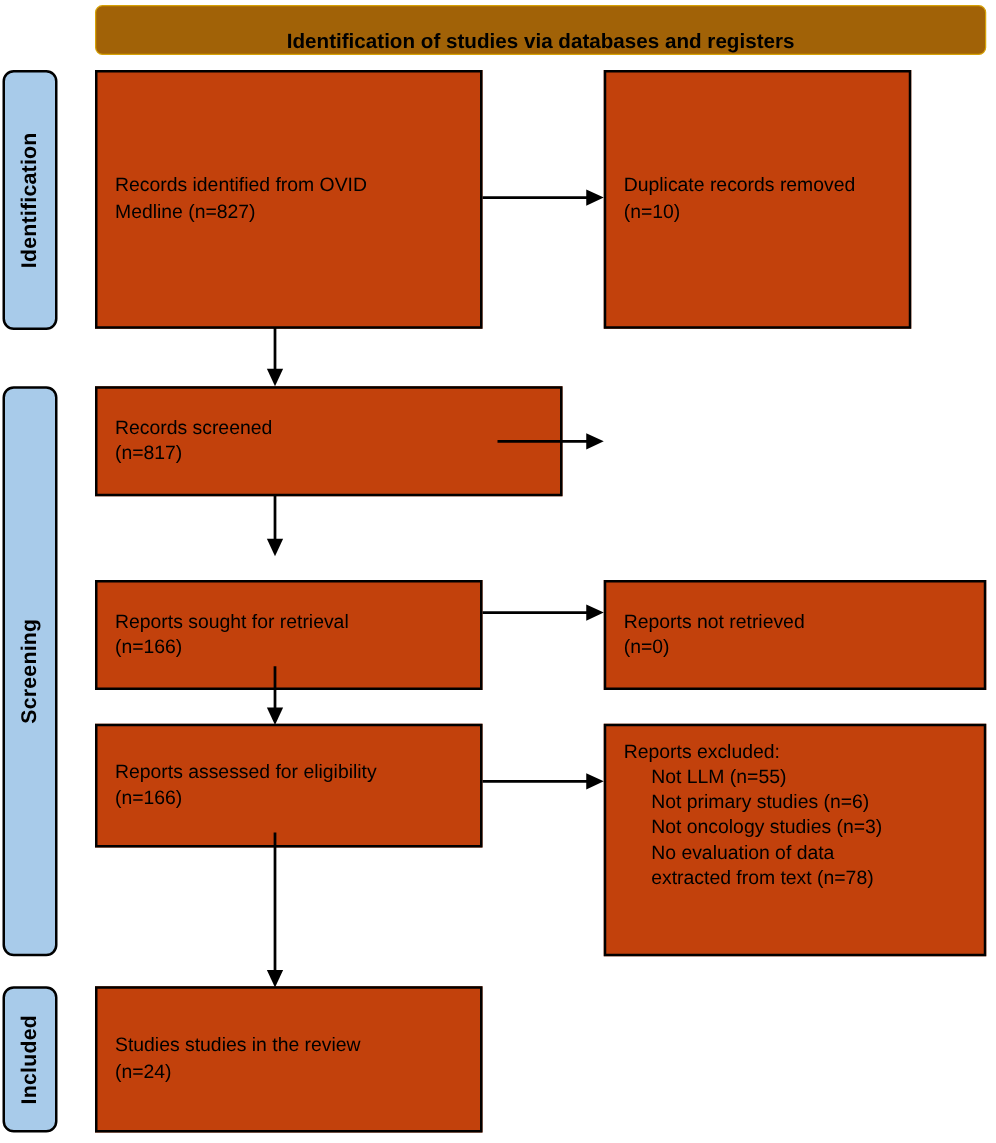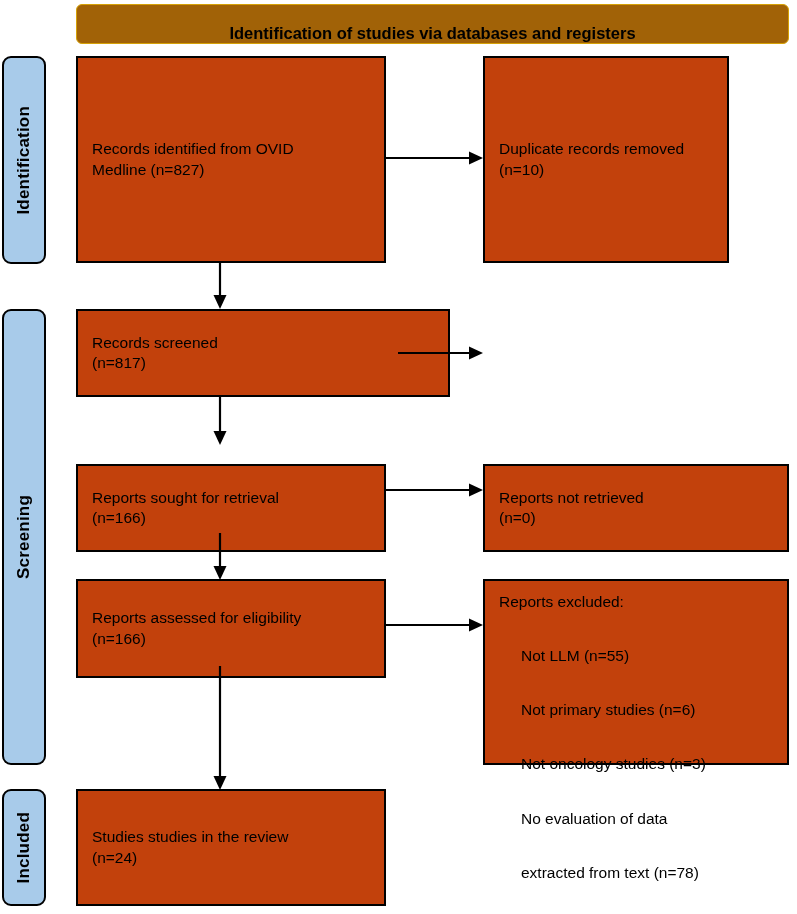--- a/index.html
+++ b/index.html
@@ -84,7 +84,7 @@
     line-height: 1.30;
     color: #000000;
   }
-  .sub-line { padding-left: 22px; margin-top: 34px; }
+  .sub-line { padding-left: 22px; }
 
   
   #box-identified        { left: 76px;  top: 56px;  width: 310px; height: 207px; }

